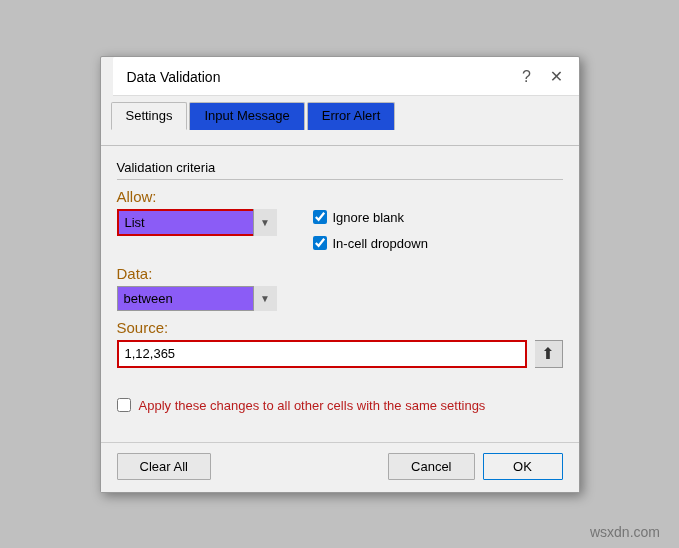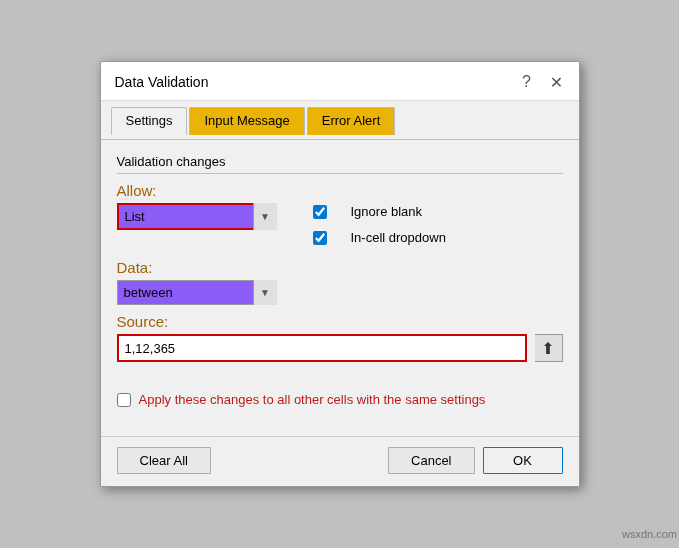--- a/index.html
+++ b/index.html
@@ -32,6 +32,7 @@
       align-items: center;
       justify-content: space-between;
       border-radius: 2px 2px 0 0;
+      margin-left: 12px;
     }
 
     .dialog-title {

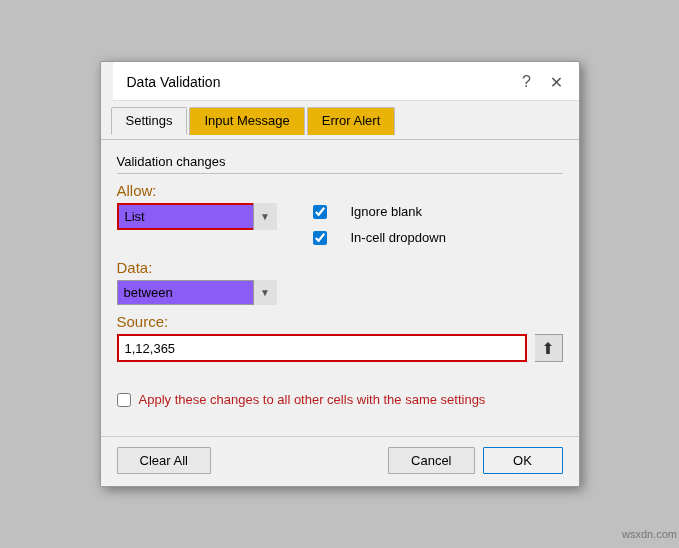--- a/index.html
+++ b/index.html
@@ -64,7 +64,7 @@
       display: flex;
       border-bottom: 1px solid #c0c0c0;
       background: #f0f0f0;
-      padding: 6px 10px 5px 10px;
+      padding: 6px 10px 16px 10px;
       gap: 2px;
     }
 

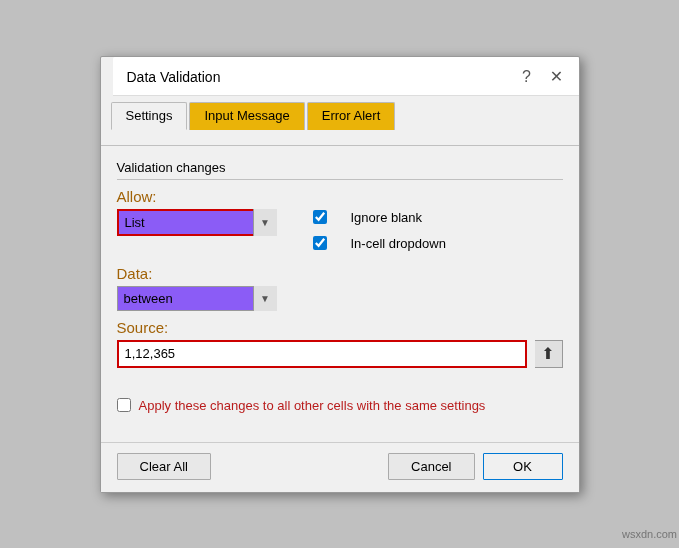--- a/index.html
+++ b/index.html
@@ -71,7 +71,7 @@
     .tab {
       padding: 5px 14px 6px 14px;
       cursor: pointer;
-      background: #eab308;
+      background: #1d4ed8;
       border: 1px solid #bbb;
       border-bottom: none;
       font-size: 13px;

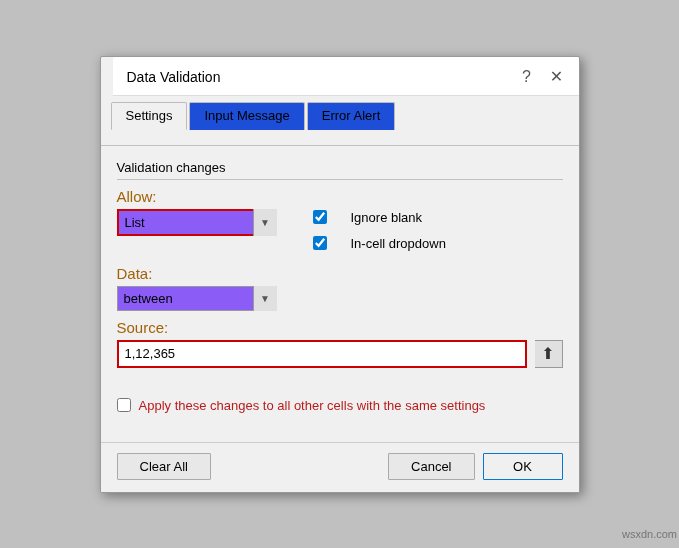--- a/index.html
+++ b/index.html
@@ -305,7 +305,7 @@
   </div>
 
   <div class="dialog-body">
-    <div class="section-label">Validation changes</div>
+    <div class="section-label">Validation criteria</div>
 
     <div class="form-row">
       <div class="form-col-left">

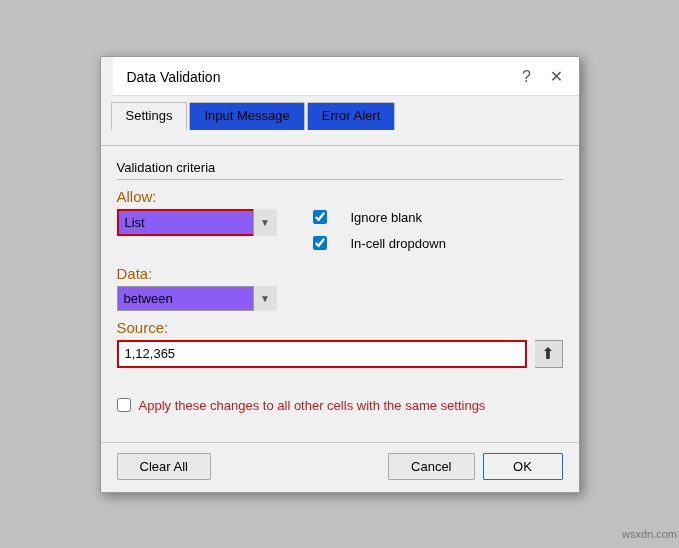--- a/index.html
+++ b/index.html
@@ -164,7 +164,7 @@
     .checkbox-row {
       display: flex;
       align-items: center;
-      gap: 24px;
+      gap: 6px;
       margin-bottom: 6px;
       margin-top: 11px;
     }

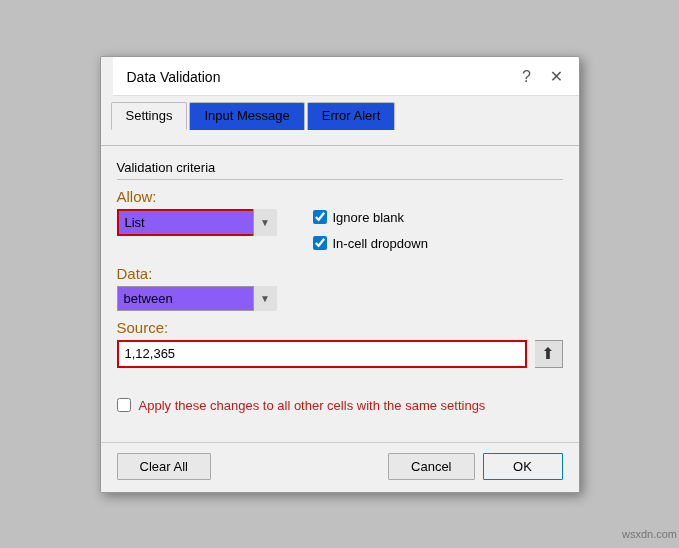--- a/index.html
+++ b/index.html
@@ -273,8 +273,8 @@
     .watermark {
       position: fixed;
       bottom: 8px;
-      right: 2px;
-      font-size: 11px;
+      right: 19px;
+      font-size: 14px;
       color: #555;
       opacity: 0.7;
     }

